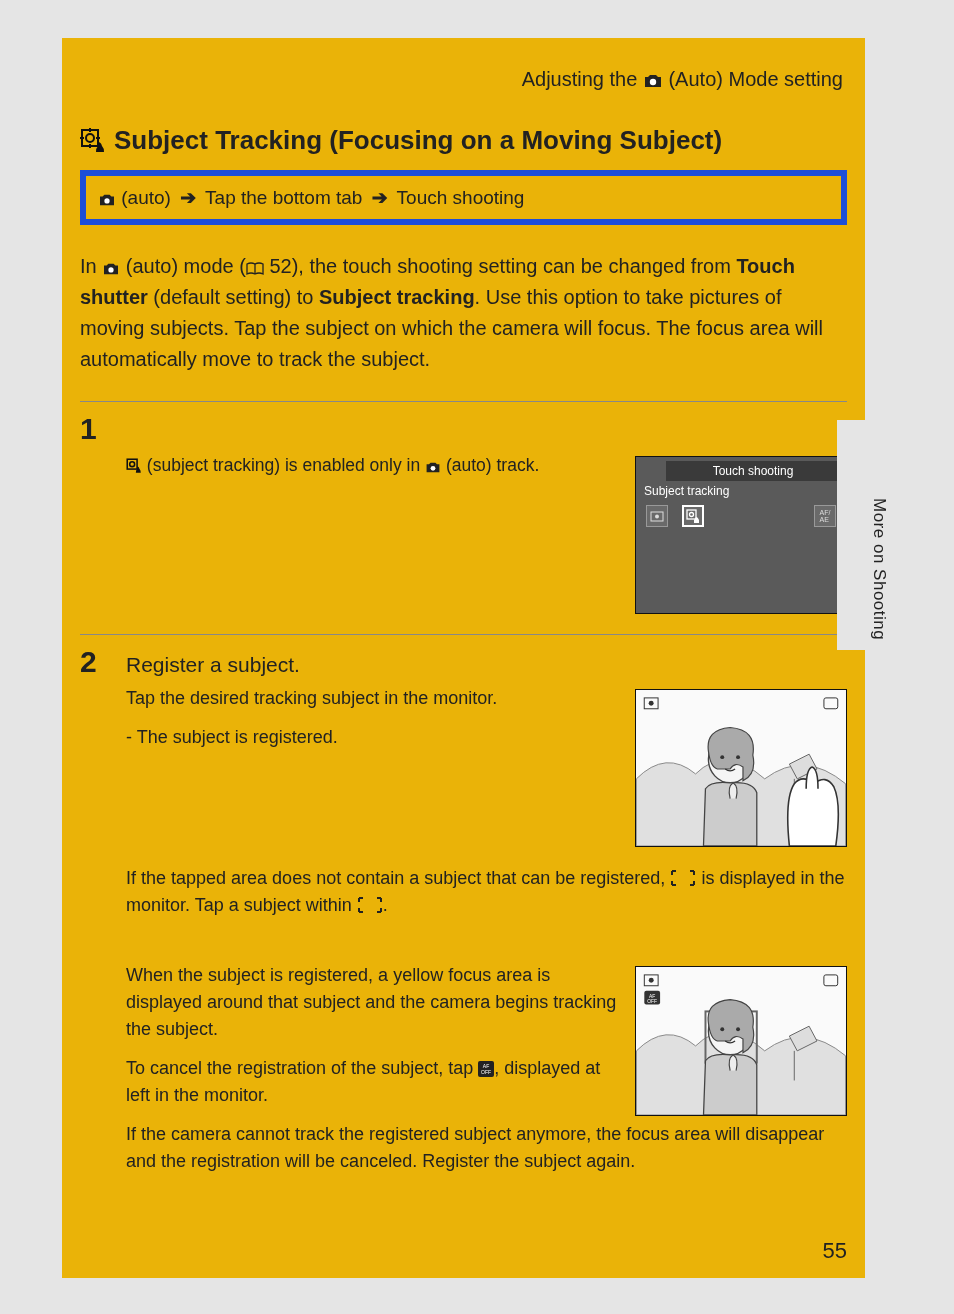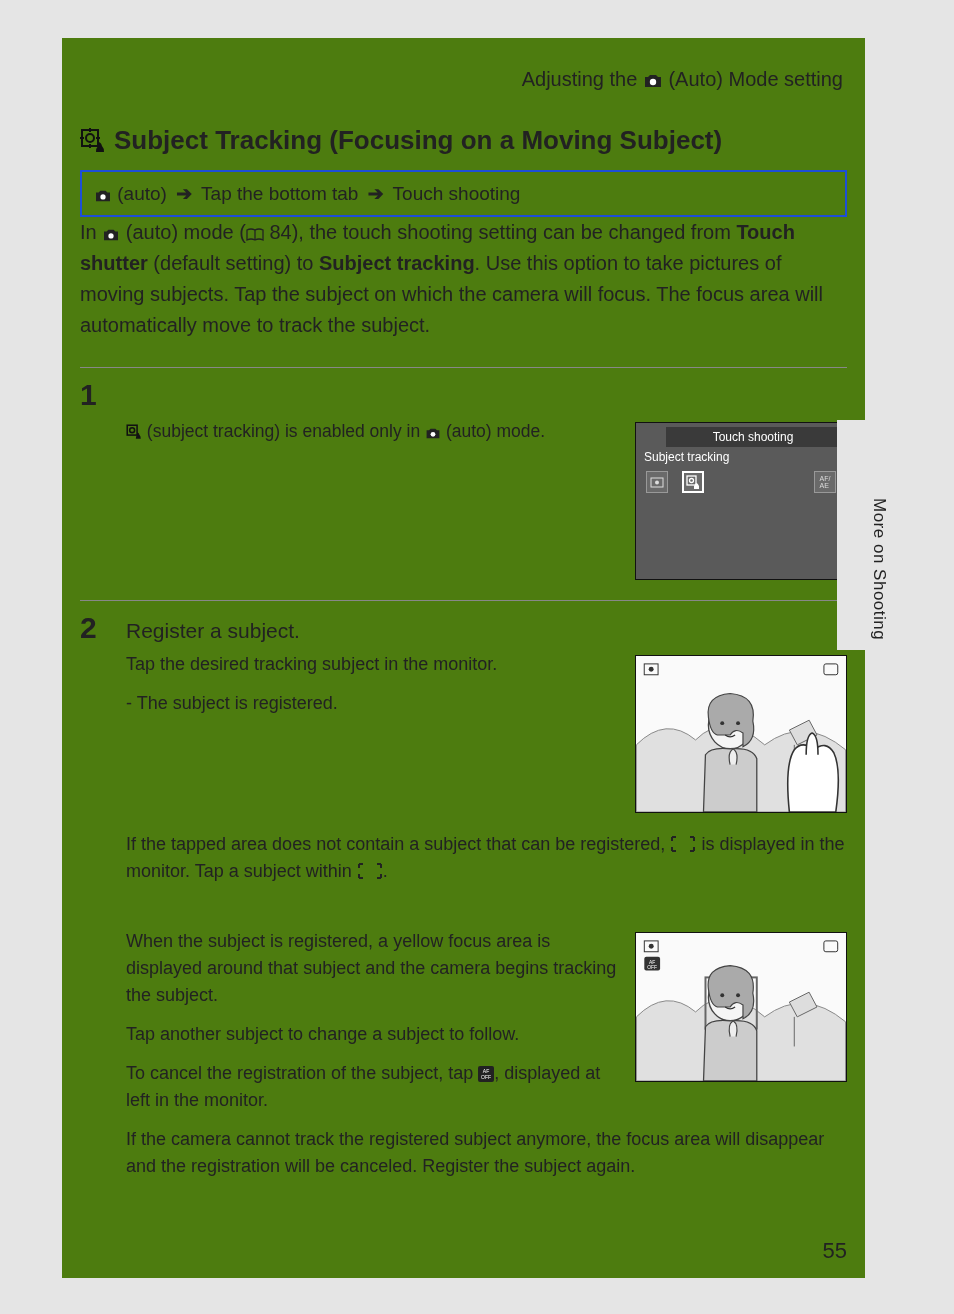--- a/index.html
+++ b/index.html
@@ -16,7 +16,7 @@
     top: 38px;
     width: 803px;
     height: 1240px;
-    background: #4d7c0f;
+    background: #eab308;
     padding: 30px 18px 20px 18px;
   }
   .running-head {

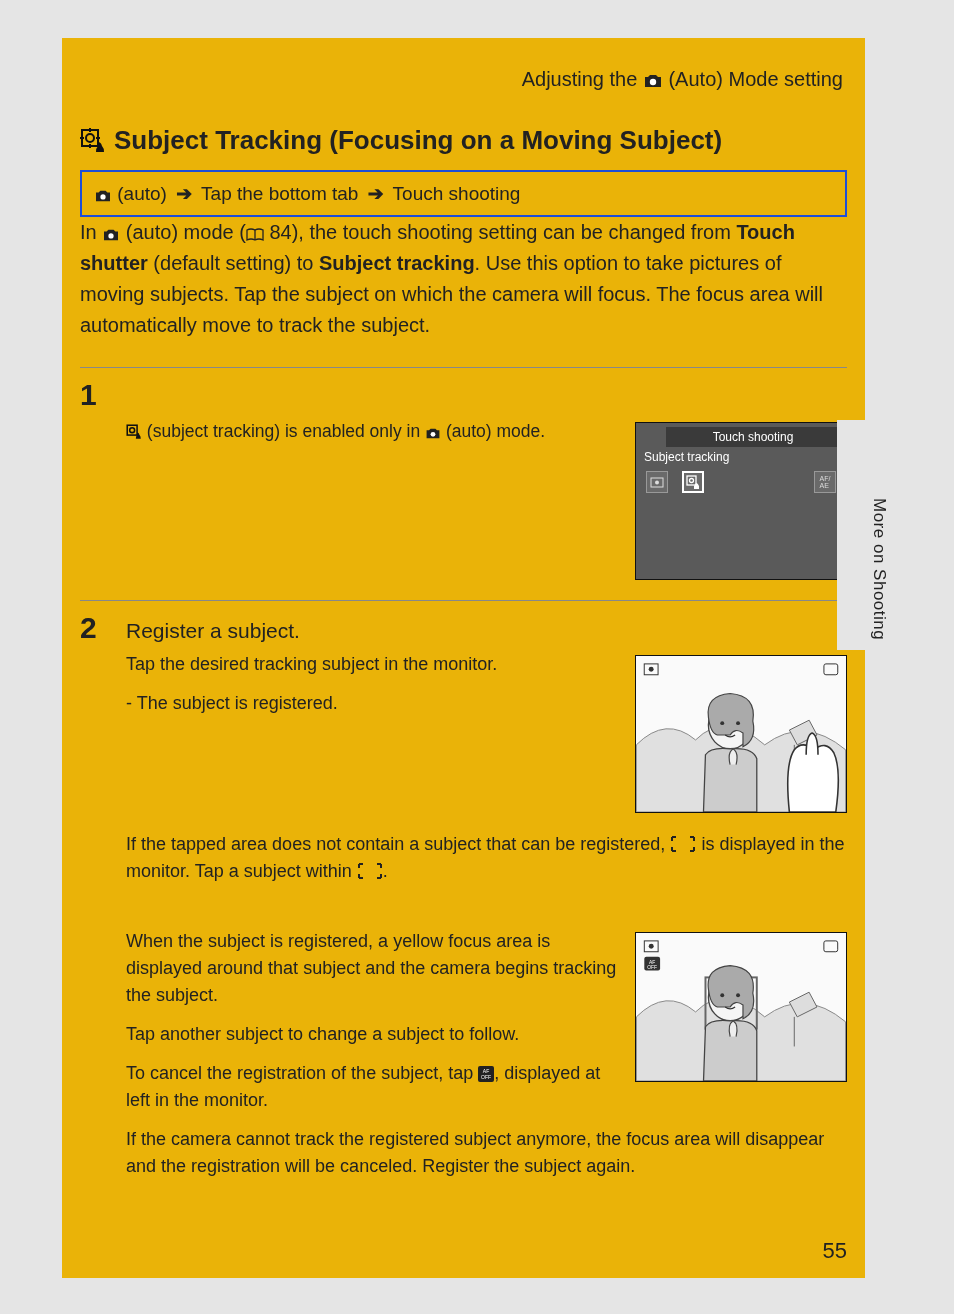--- a/index.html
+++ b/index.html
@@ -34,9 +34,10 @@
     gap: 8px;
   }
   .nav-box {
-    border: 2px solid #1d4ed8;
+    border: 6px solid #1d4ed8;
     padding: 10px 12px;
     font-size: 19px;
+    margin-bottom: 26px;
   }
   .intro {
     font-size: 20px;

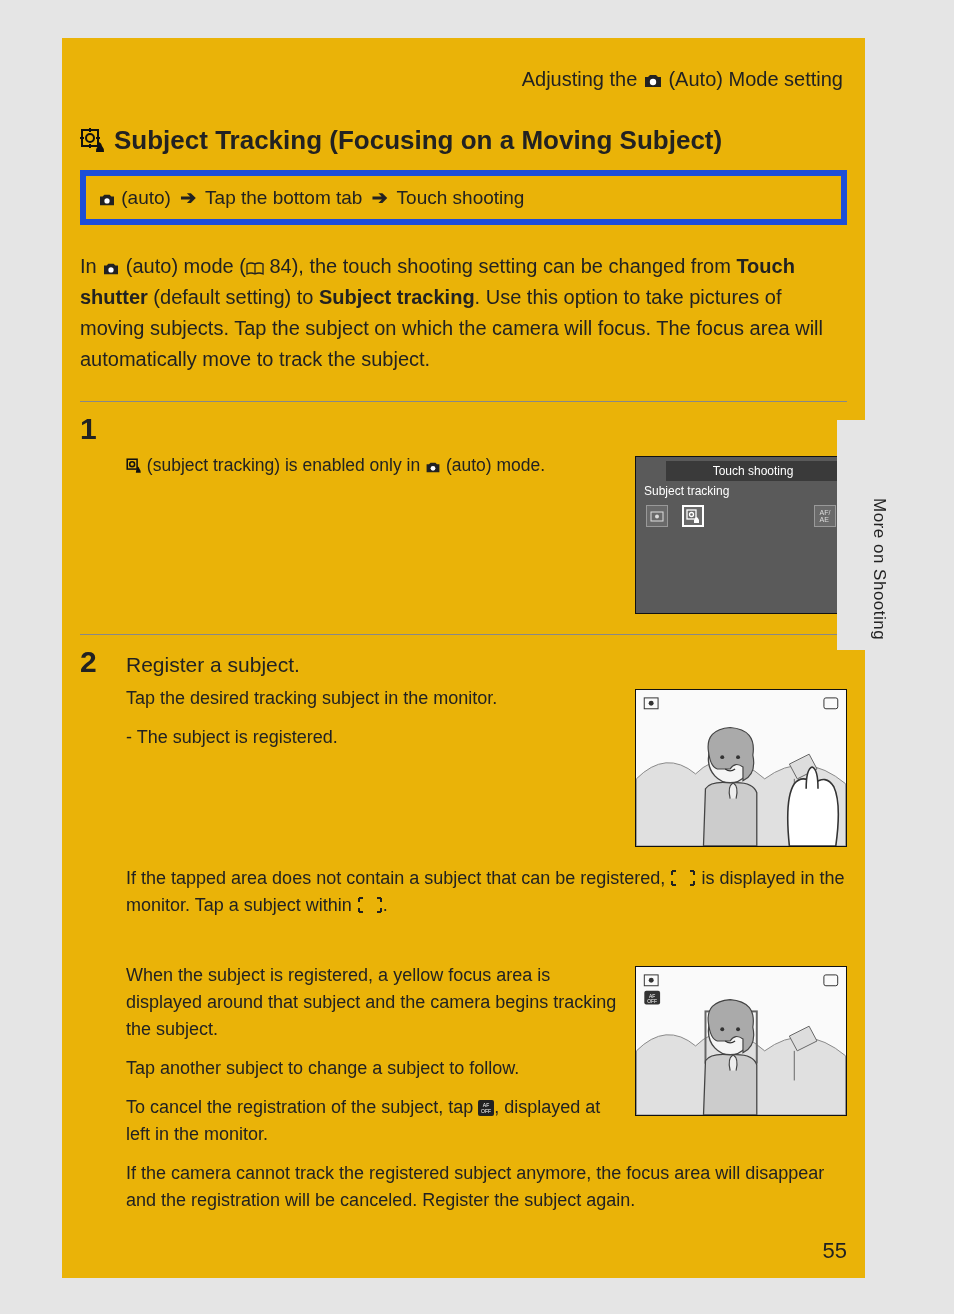--- a/index.html
+++ b/index.html
@@ -212,7 +212,7 @@
           <path d="M1 2 q4 -2 8 0 q4 -2 8 0 v10 q-4 -2 -8 0 q-4 -2 -8 0 z" fill="none" stroke="#222" stroke-width="1.3"></path>
           <line x1="9" y1="2" x2="9" y2="12" stroke="#222" stroke-width="1.3"></line>
         </svg>
-      </span><span> 84), the touch shooting setting can be changed from </span><span class="bold">Touch shutter</span><span> (default setting) to </span><span class="bold">Subject tracking</span><span>. Use this option to take pictures of moving subjects. Tap the subject on which the camera will focus. The focus area will automatically move to track the subject.</span>
+      </span><span> 52), the touch shooting setting can be changed from </span><span class="bold">Touch shutter</span><span> (default setting) to </span><span class="bold">Subject tracking</span><span>. Use this option to take pictures of moving subjects. Tap the subject on which the camera will focus. The focus area will automatically move to track the subject.</span>
   </div>
 
   <div class="step">

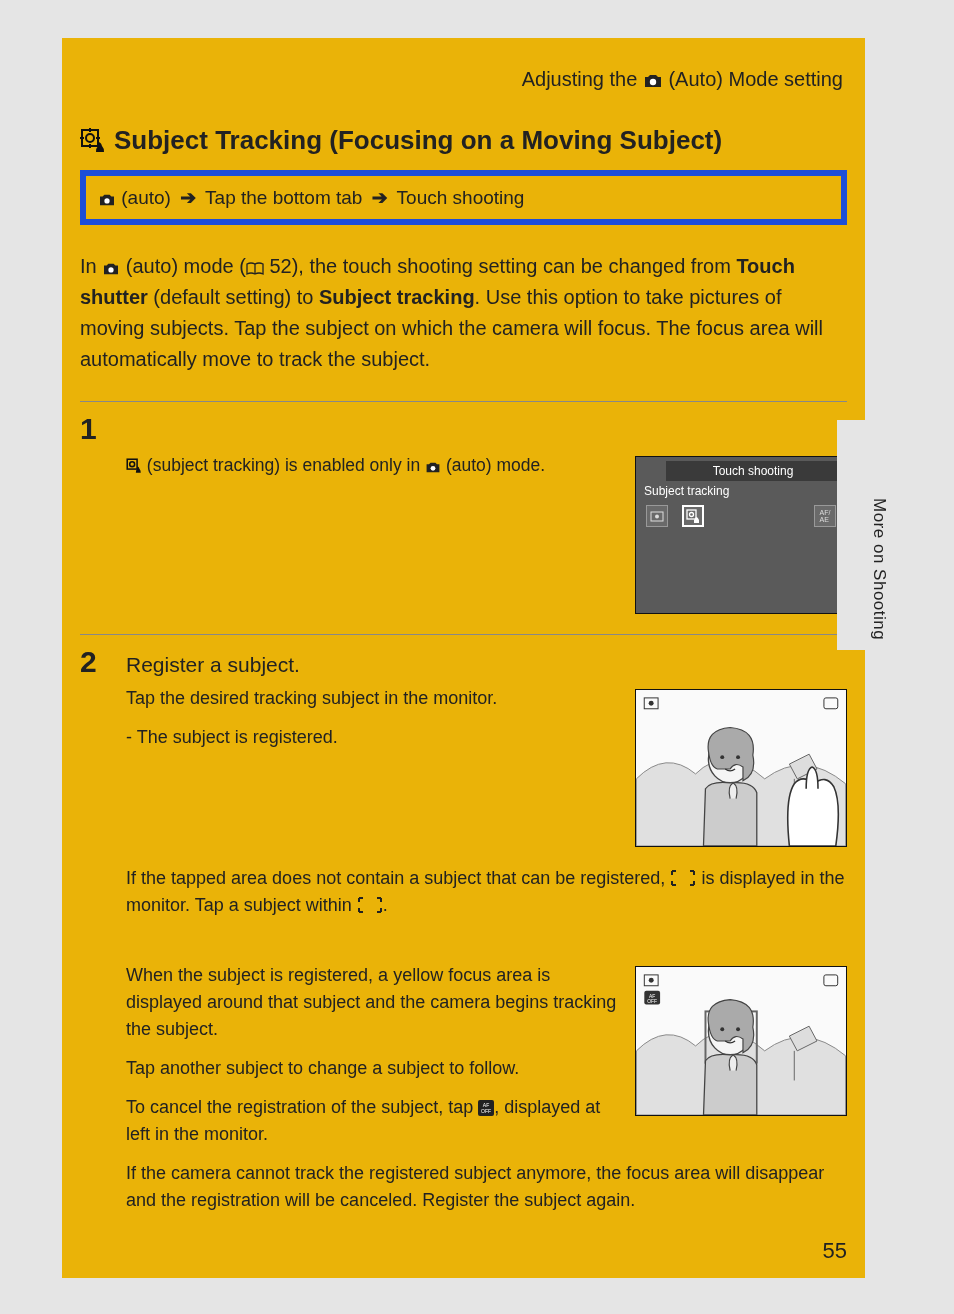--- a/index.html
+++ b/index.html
@@ -233,7 +233,7 @@
                 <path d="M2 4 h3 l2 -2 h6 l2 2 h3 v10 h-16 z" fill="#222"></path>
                 <circle cx="10" cy="9" r="3" fill="#fff"></circle>
               </svg>
-            </span><span> (auto) mode.</span>
+            </span><span> (auto) track.</span>
         </p>
       </div>
       <div class="illus illus-menu">

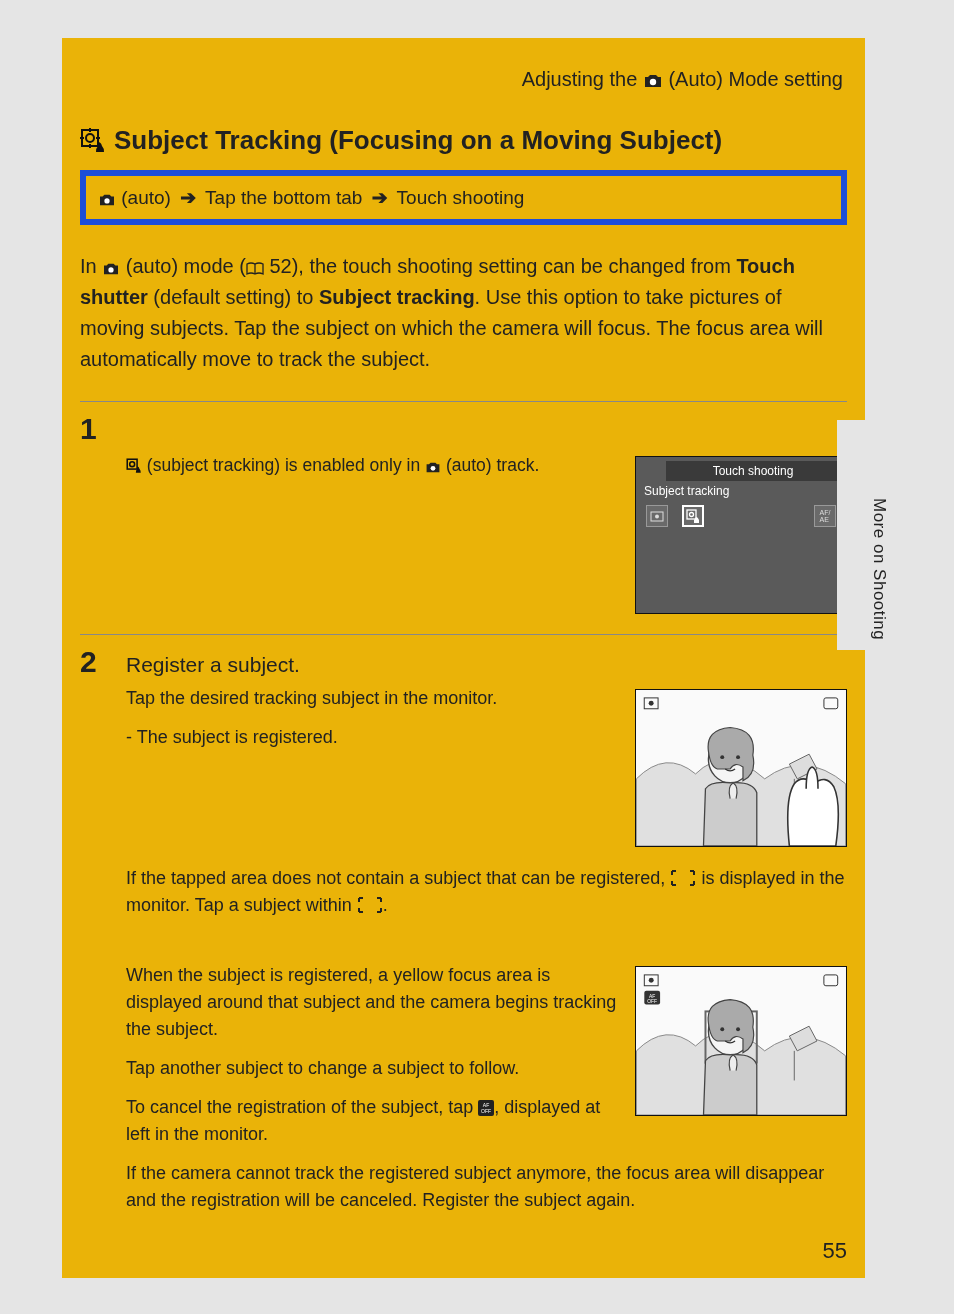--- a/index.html
+++ b/index.html
@@ -313,7 +313,6 @@
       <div style="display:flex; gap:14px;margin-top:43px;">
         <div style="flex:1;">
           <p style="font-size:18px;">When the subject is registered, a yellow focus area is displayed around that subject and the camera begins tracking the subject.</p>
-          <p style="font-size:18px;">Tap another subject to change a subject to follow.</p>
           <p style="font-size:18px;">
             <span>To cancel the registration of the subject, tap </span><span class="icon-inline">
                 <svg width="16" height="16" viewBox="0 0 16 16">

